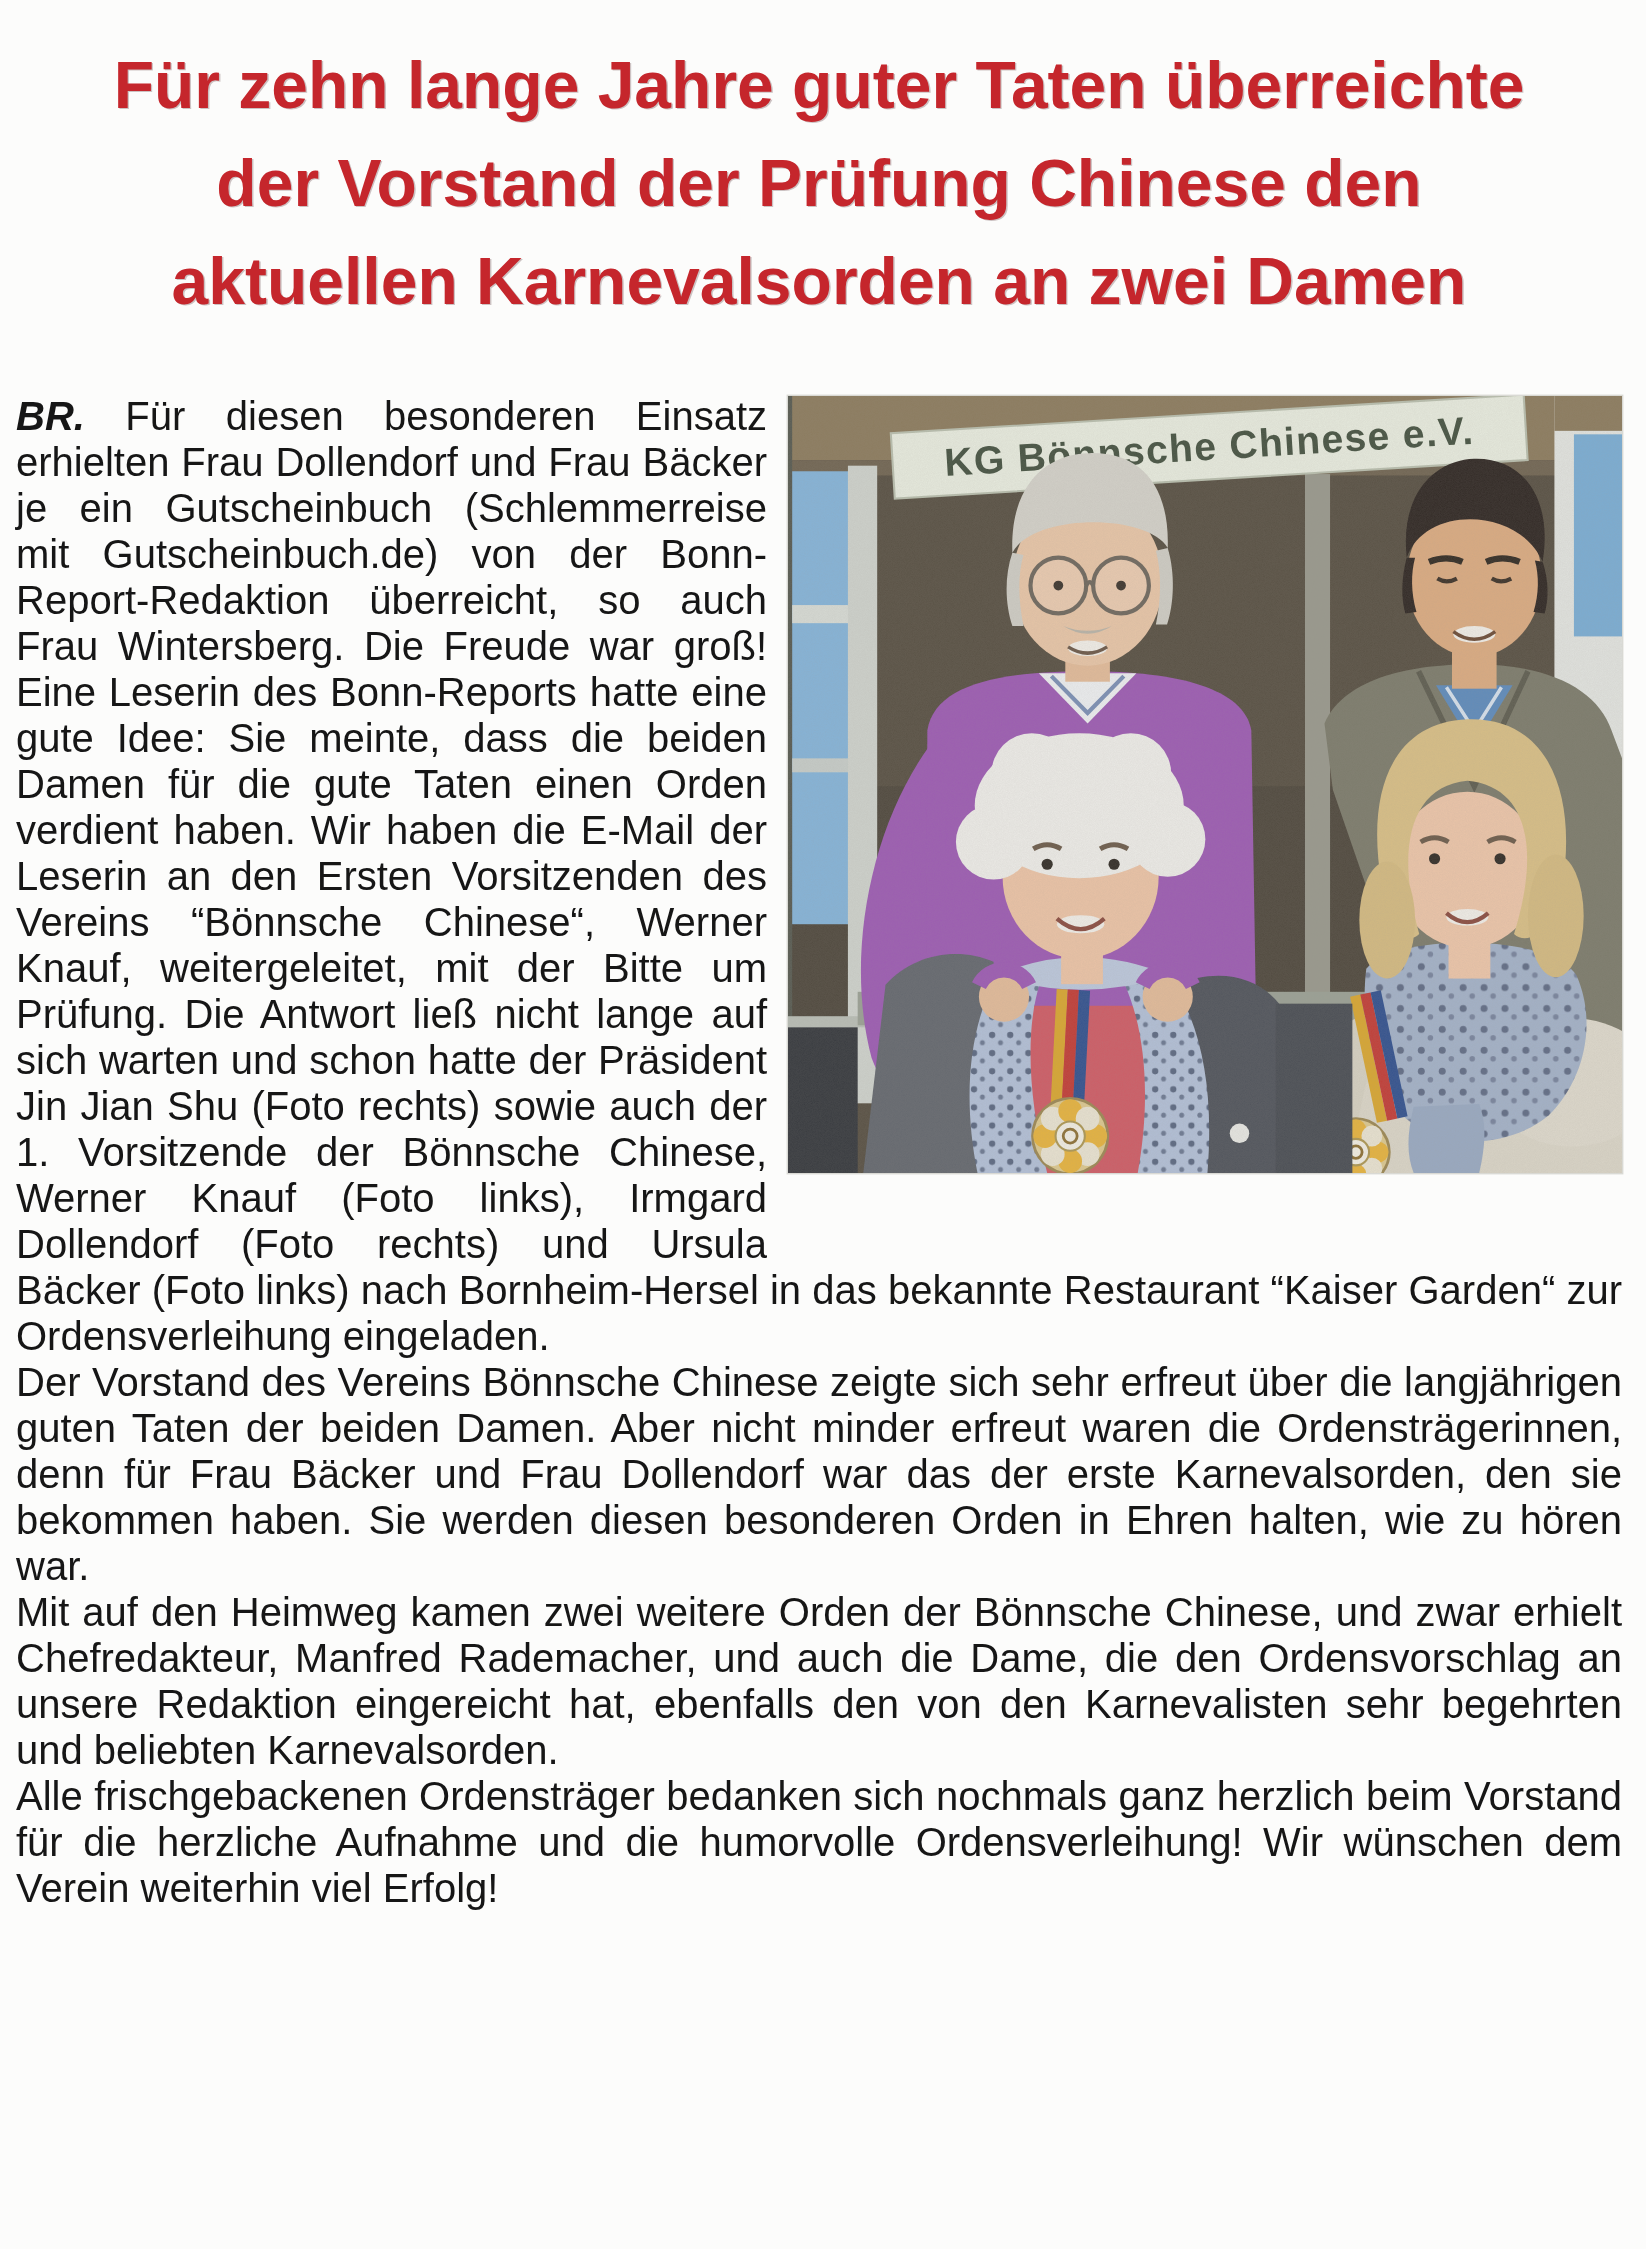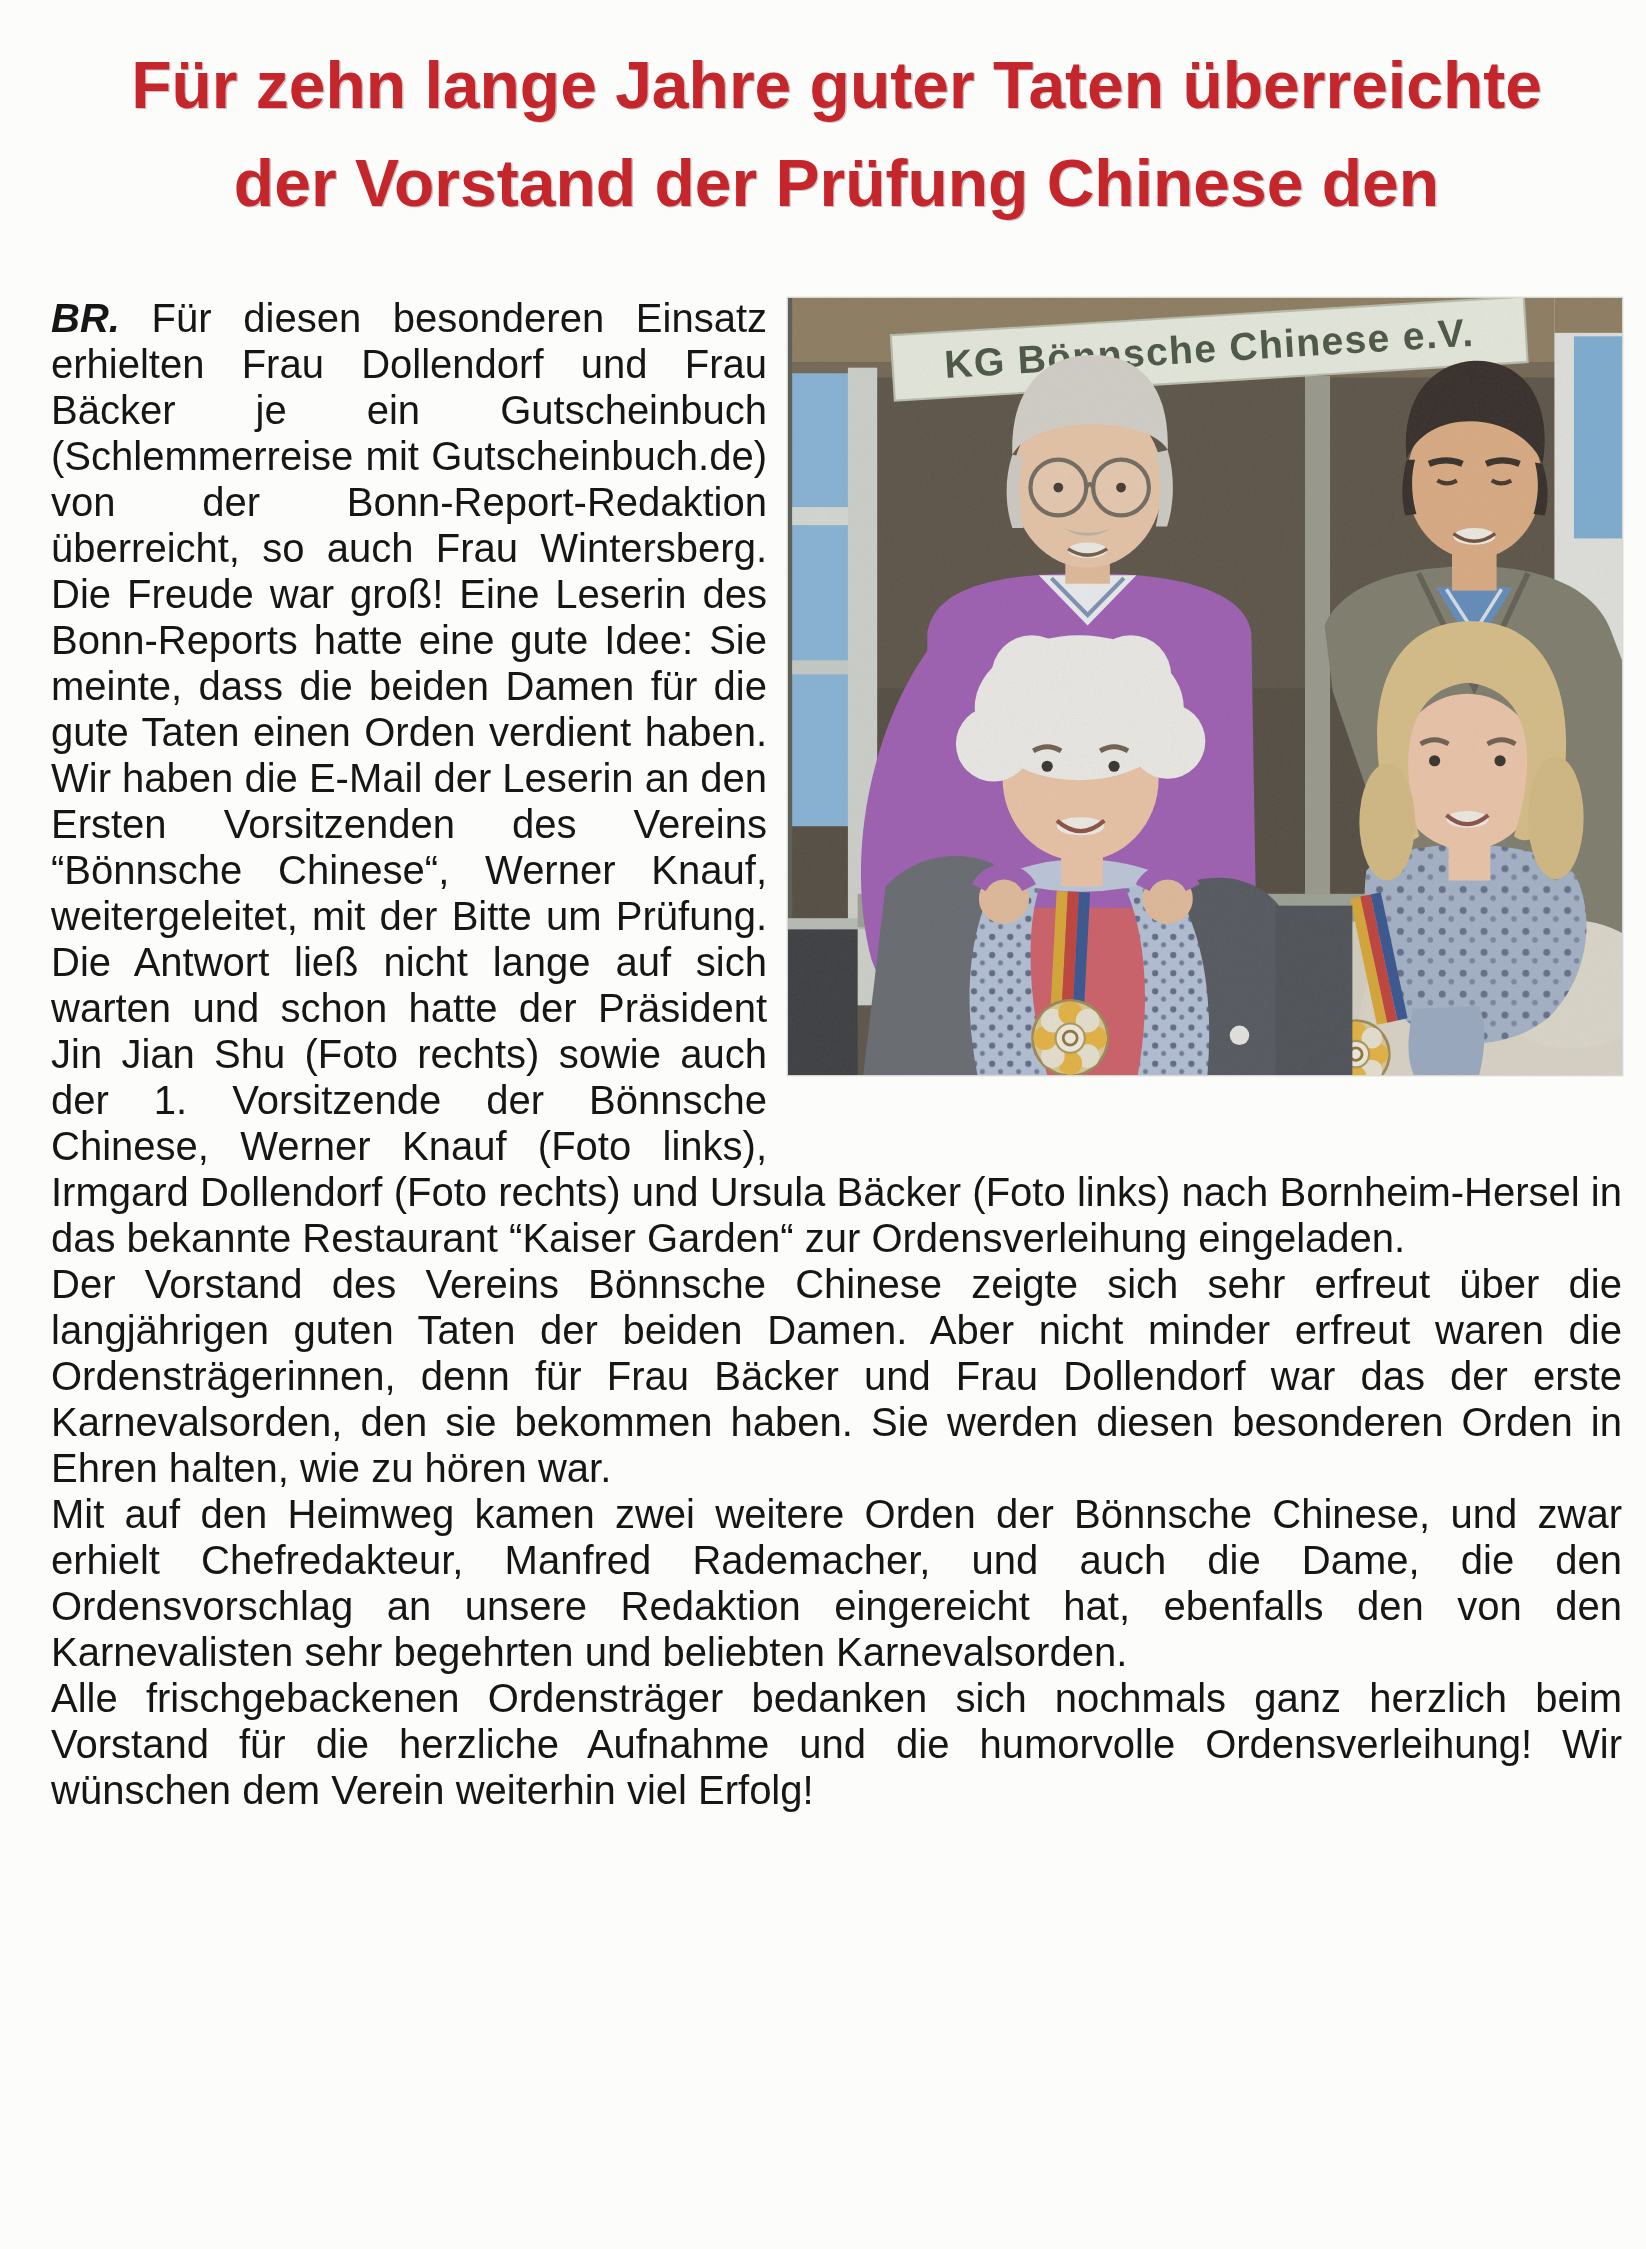--- a/index.html
+++ b/index.html
@@ -13,7 +13,7 @@
     color: #161616;
     overflow: hidden;
     box-sizing: border-box;
-    padding: 36px 24px 0 51px;
+    padding: 36px 24px 0 16px;
   }
   .headline {
     text-align: center;

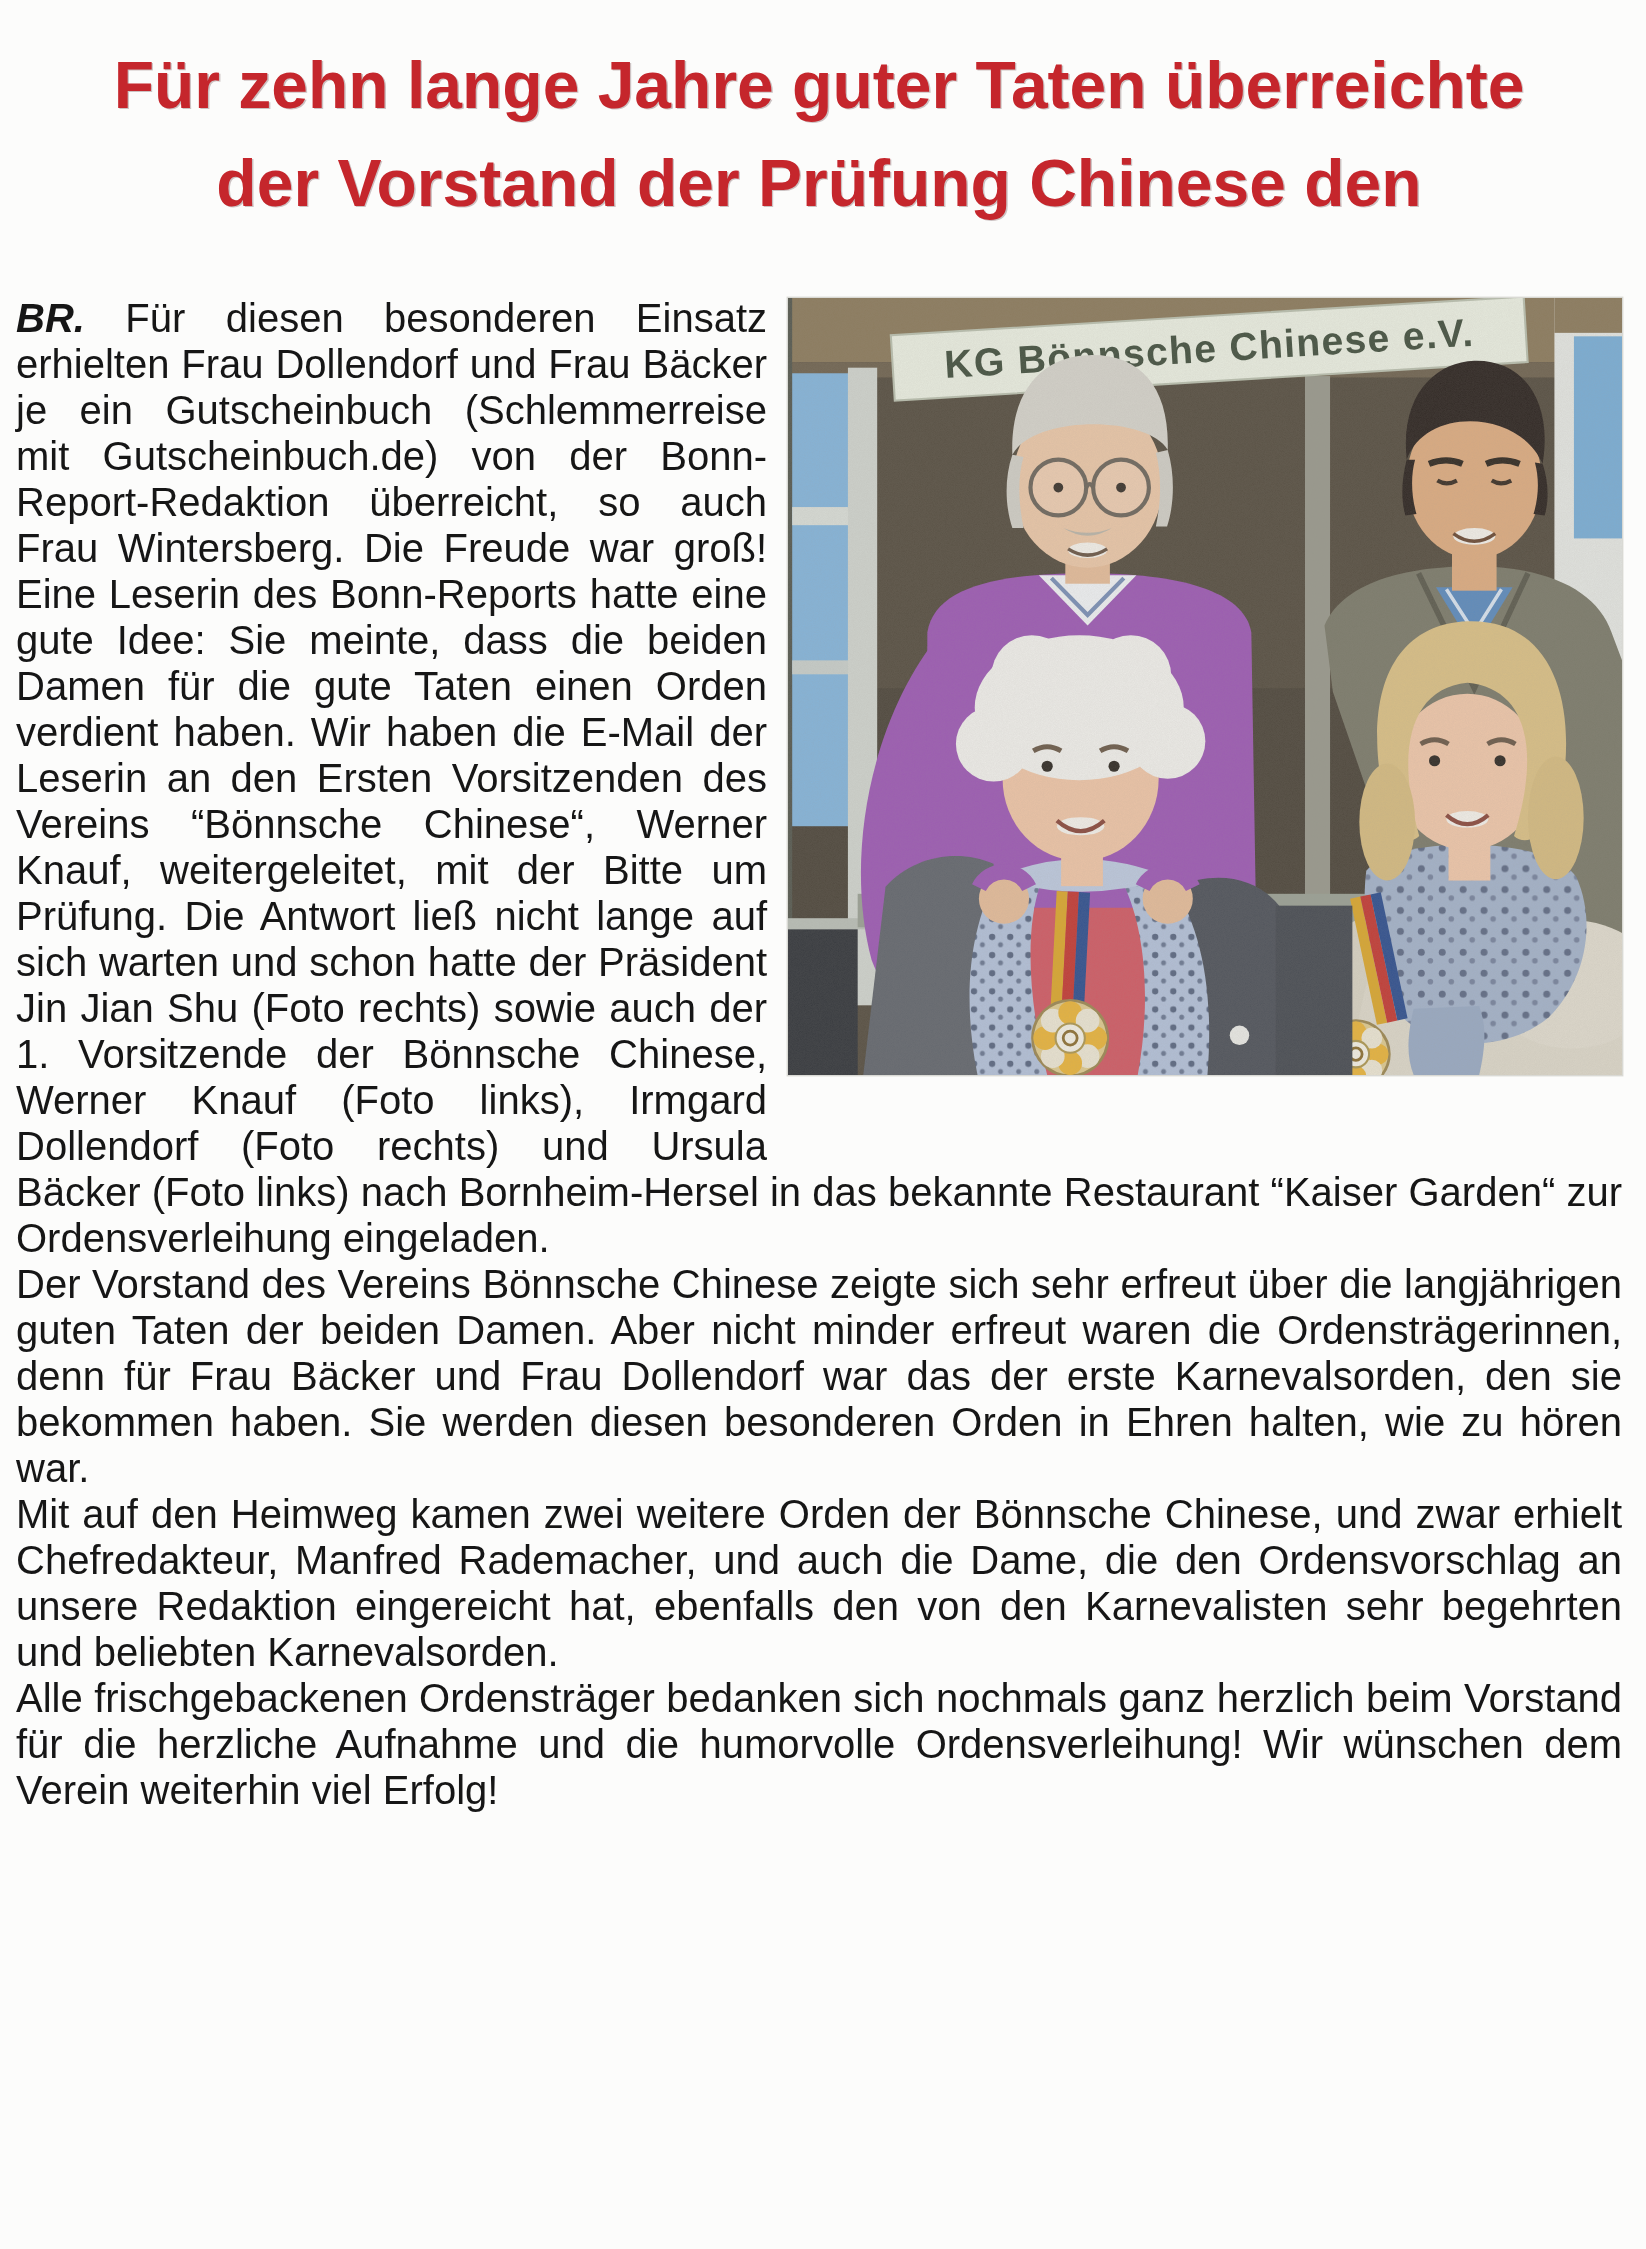--- a/index.html
+++ b/index.html
@@ -51,6 +51,7 @@
   <header class="headline" style="color: rgb(197, 38, 44);">
     <div class="headline-line">Für zehn lange Jahre guter Taten überreichte</div>
     <div class="headline-line">der Vorstand der Prüfung Chinese den</div>
+    <div class="headline-line">aktuellen Karnevalsorden an zwei Damen</div>
   </header>
 
   <div class="article">

